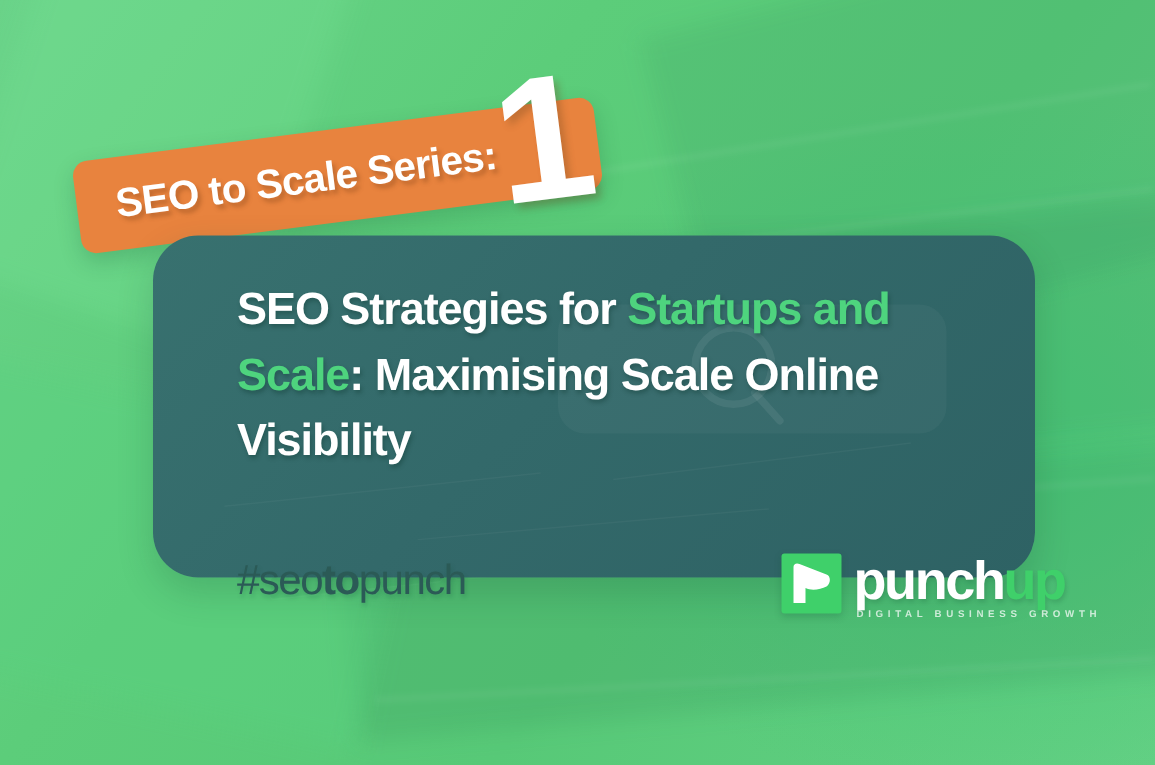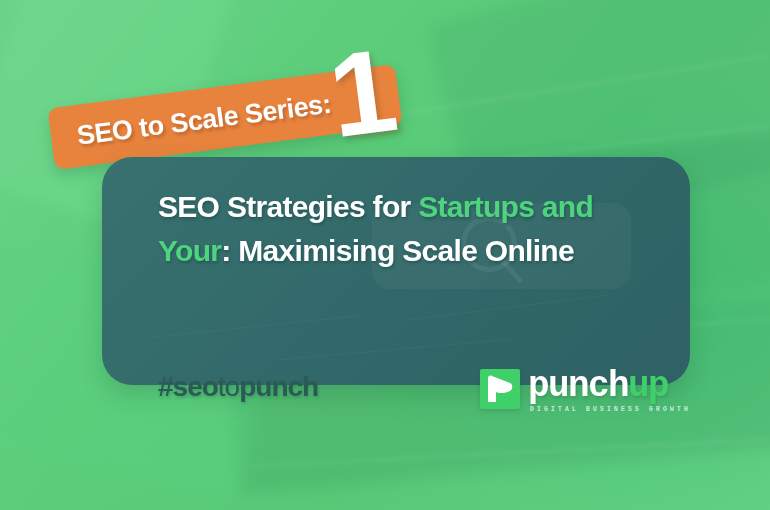--- a/index.html
+++ b/index.html
@@ -177,7 +177,7 @@
 
     <div class="card-title">
       <span>SEO Strategies for </span><span class="accent">Startups and</span><br>
-      <span class="accent">Your</span><span>: Maximising Scale Online</span><br>
+      <span class="accent">Scale</span><span>: Maximising Scale Online</span><br>
     </div>
   </div>
 

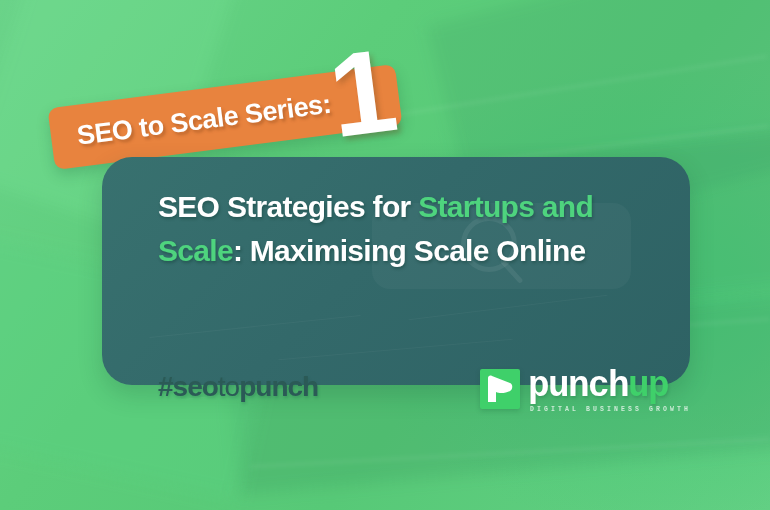--- a/index.html
+++ b/index.html
@@ -178,6 +178,7 @@
     <div class="card-title">
       <span>SEO Strategies for </span><span class="accent">Startups and</span><br>
       <span class="accent">Scale</span><span>: Maximising Scale Online</span><br>
+      <span>Visibility</span>
     </div>
   </div>
 

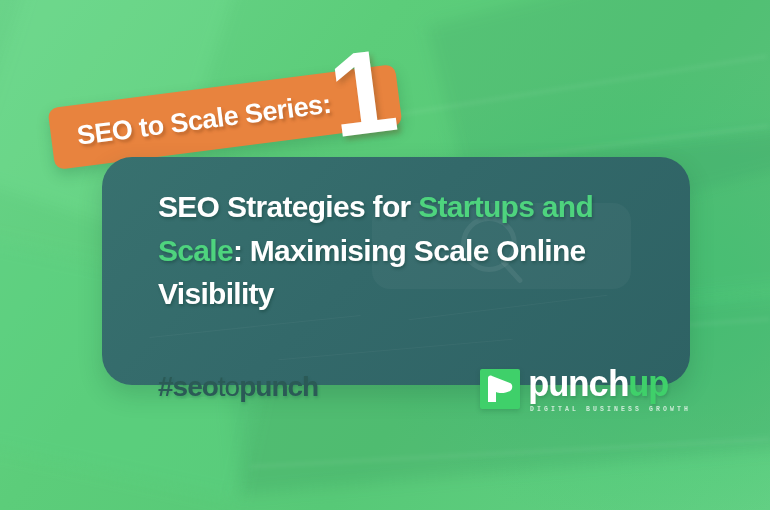--- a/index.html
+++ b/index.html
@@ -93,7 +93,7 @@
     text-shadow:1px 2px 3px rgba(20,80,60,.22);
     white-space:nowrap;
   }
-  .hashtag .b{font-weight:bold;}
+  .hashtag .b{font-weight:normal;}
   .hashtag .r{font-weight:normal;}
 
   

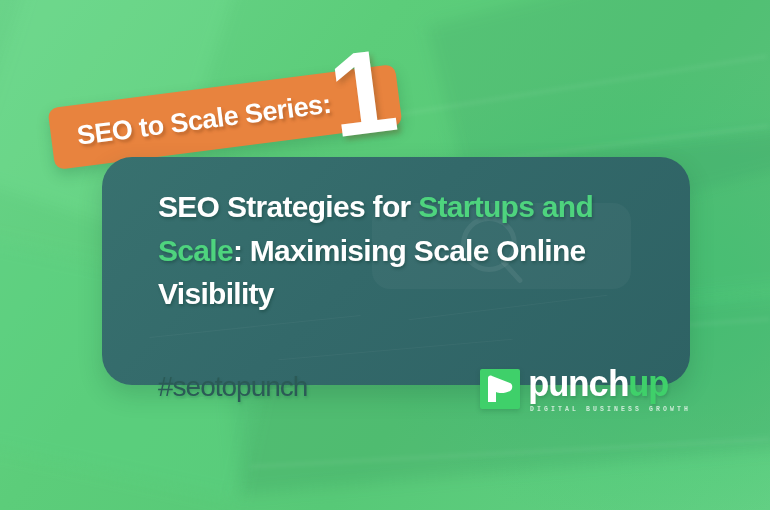--- a/index.html
+++ b/index.html
@@ -94,7 +94,7 @@
     white-space:nowrap;
   }
   .hashtag .b{font-weight:normal;}
-  .hashtag .r{font-weight:normal;}
+  .hashtag .r{font-weight:bold;}
 
   
   .logo{position:absolute;left:480px;top:367px;width:175px;height:58px;font-family:Liberation Mono, monospace;}

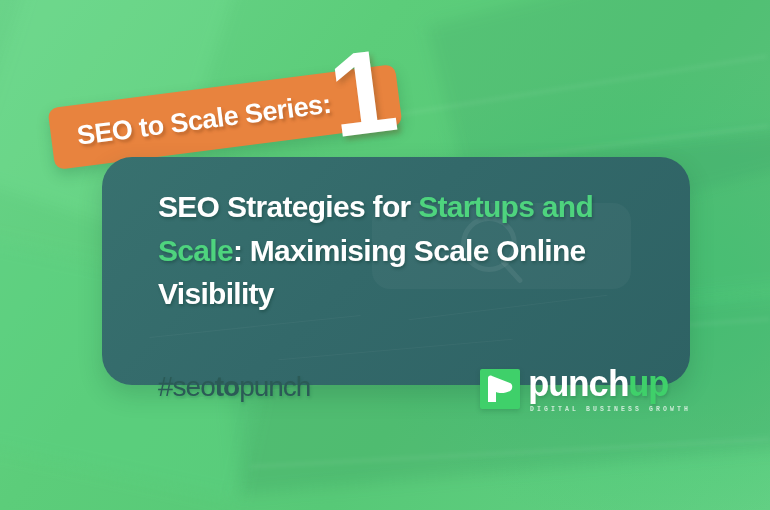--- a/index.html
+++ b/index.html
@@ -97,7 +97,7 @@
   .hashtag .r{font-weight:bold;}
 
   
-  .logo{position:absolute;left:480px;top:367px;width:175px;height:58px;font-family:Liberation Mono, monospace;}
+  .logo{position:absolute;left:521px;top:367px;width:175px;height:58px;}
   .logo-mark{
     position:absolute;left:0;top:2px;width:40px;height:40px;
     background:#3fd06a;border-radius:2px;

